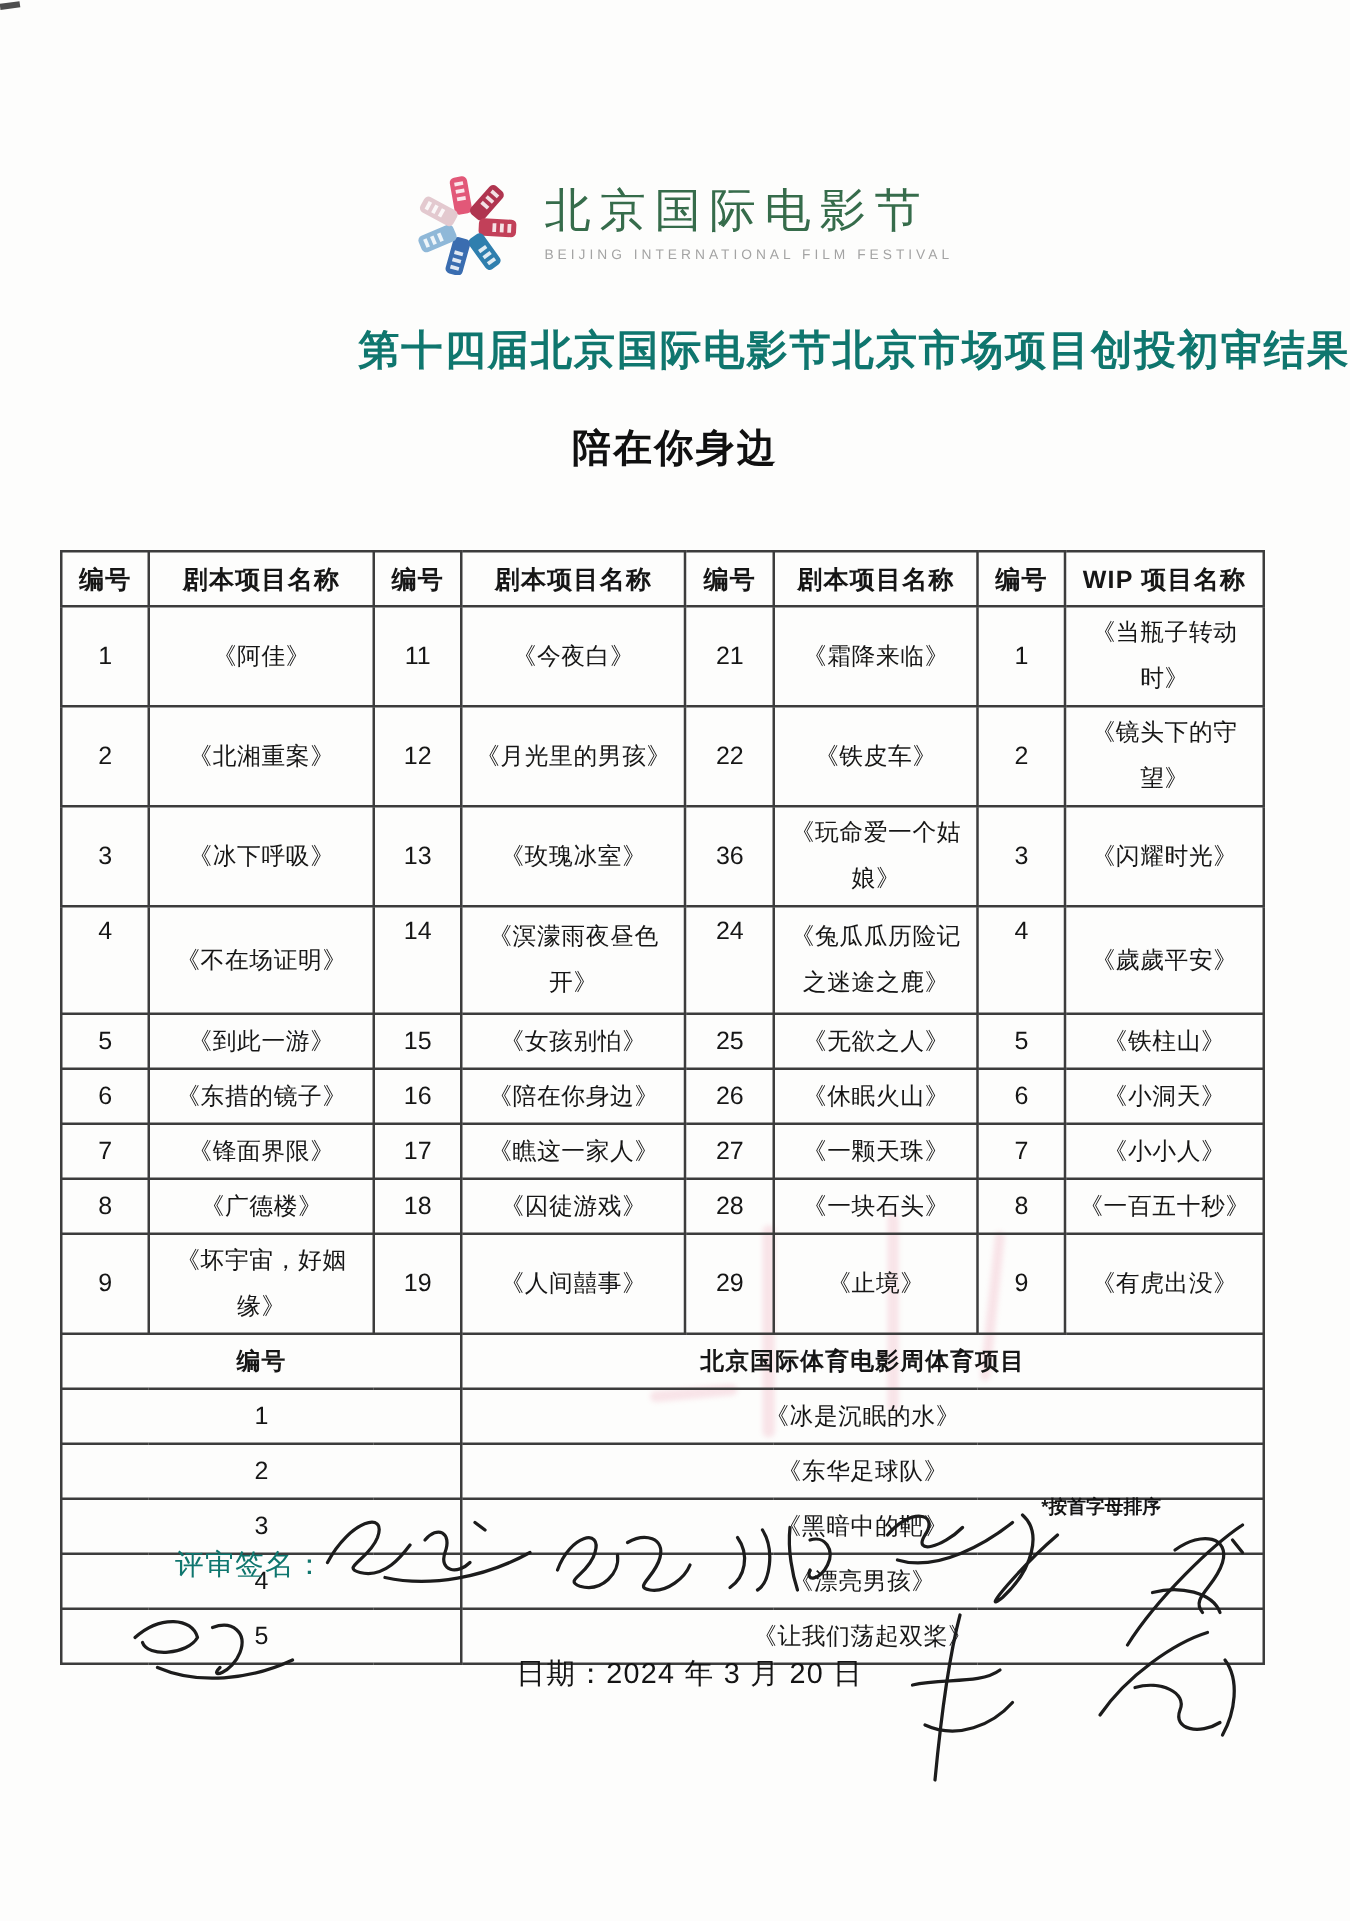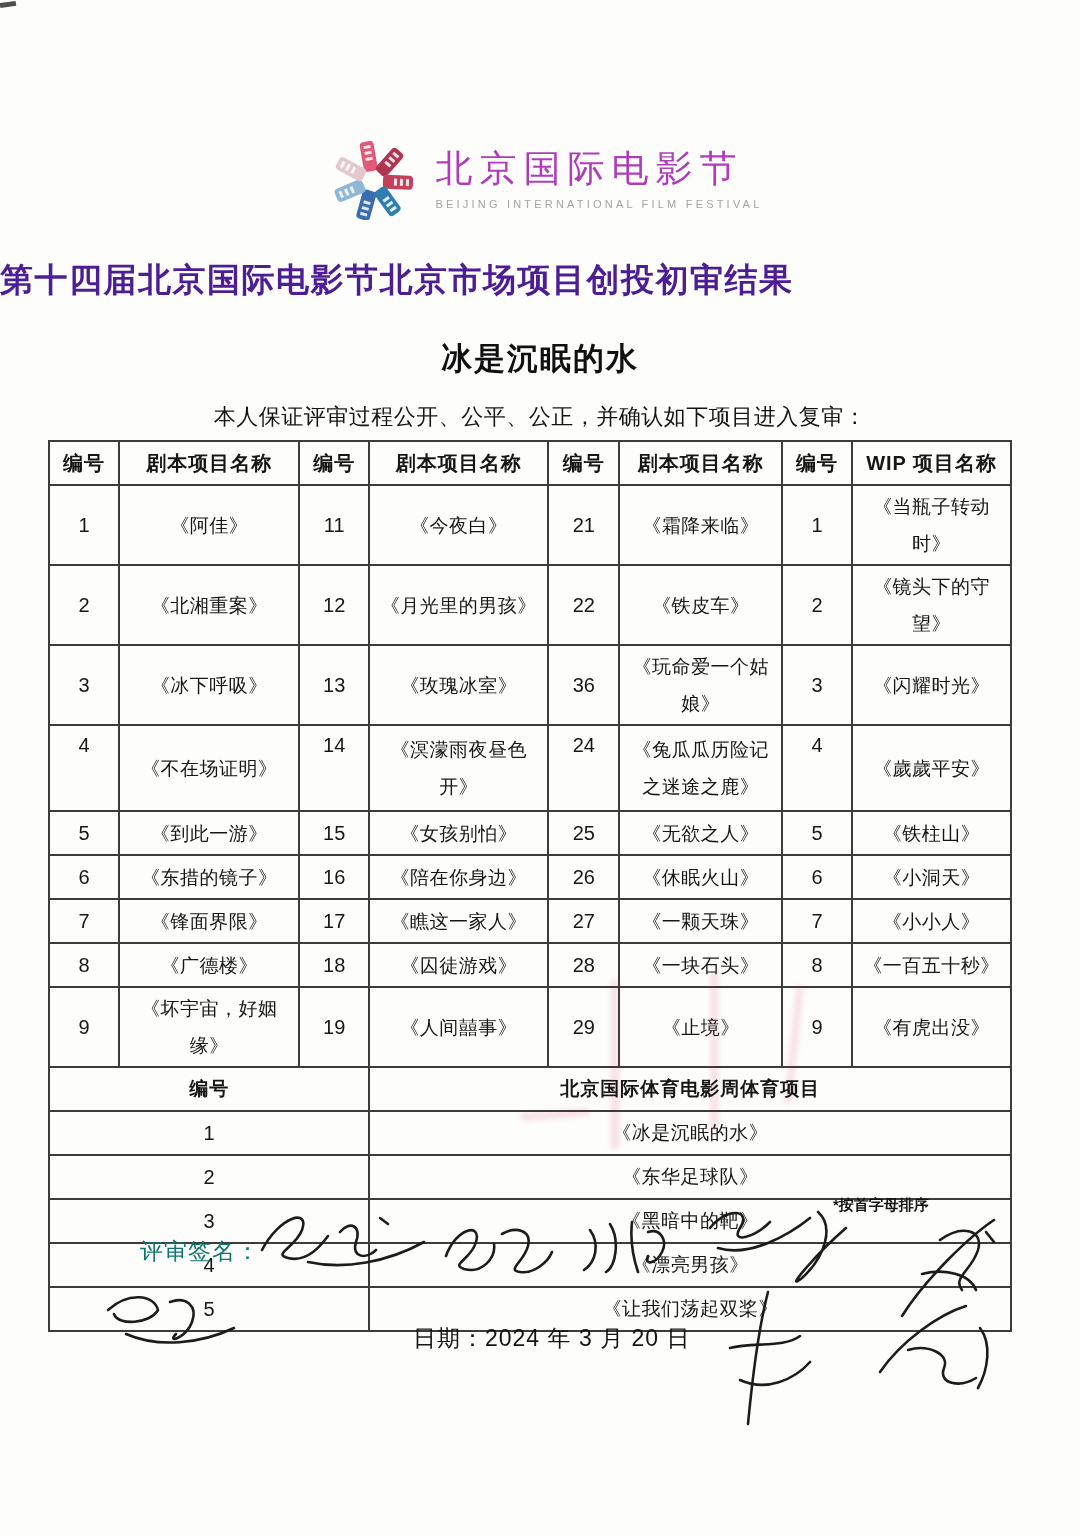--- a/index.html
+++ b/index.html
@@ -17,7 +17,7 @@
 
   
   .logo-row{position:absolute;top:134px;left:0;right:0;display:flex;justify-content:center;align-items:center;gap:20px;transform:translateX(6px);}
-  .logo-text-cn{font-size:37px;color:#a21caf;letter-spacing:7px;font-weight:500;opacity:.85;}
+  .logo-text-cn{font-size:37px;color:#14532d;letter-spacing:7px;font-weight:500;opacity:.85;}
   .logo-text-en{font-size:11px;color:#9a9a9a;letter-spacing:3.2px;margin-top:4px;opacity:.9;}
 
   

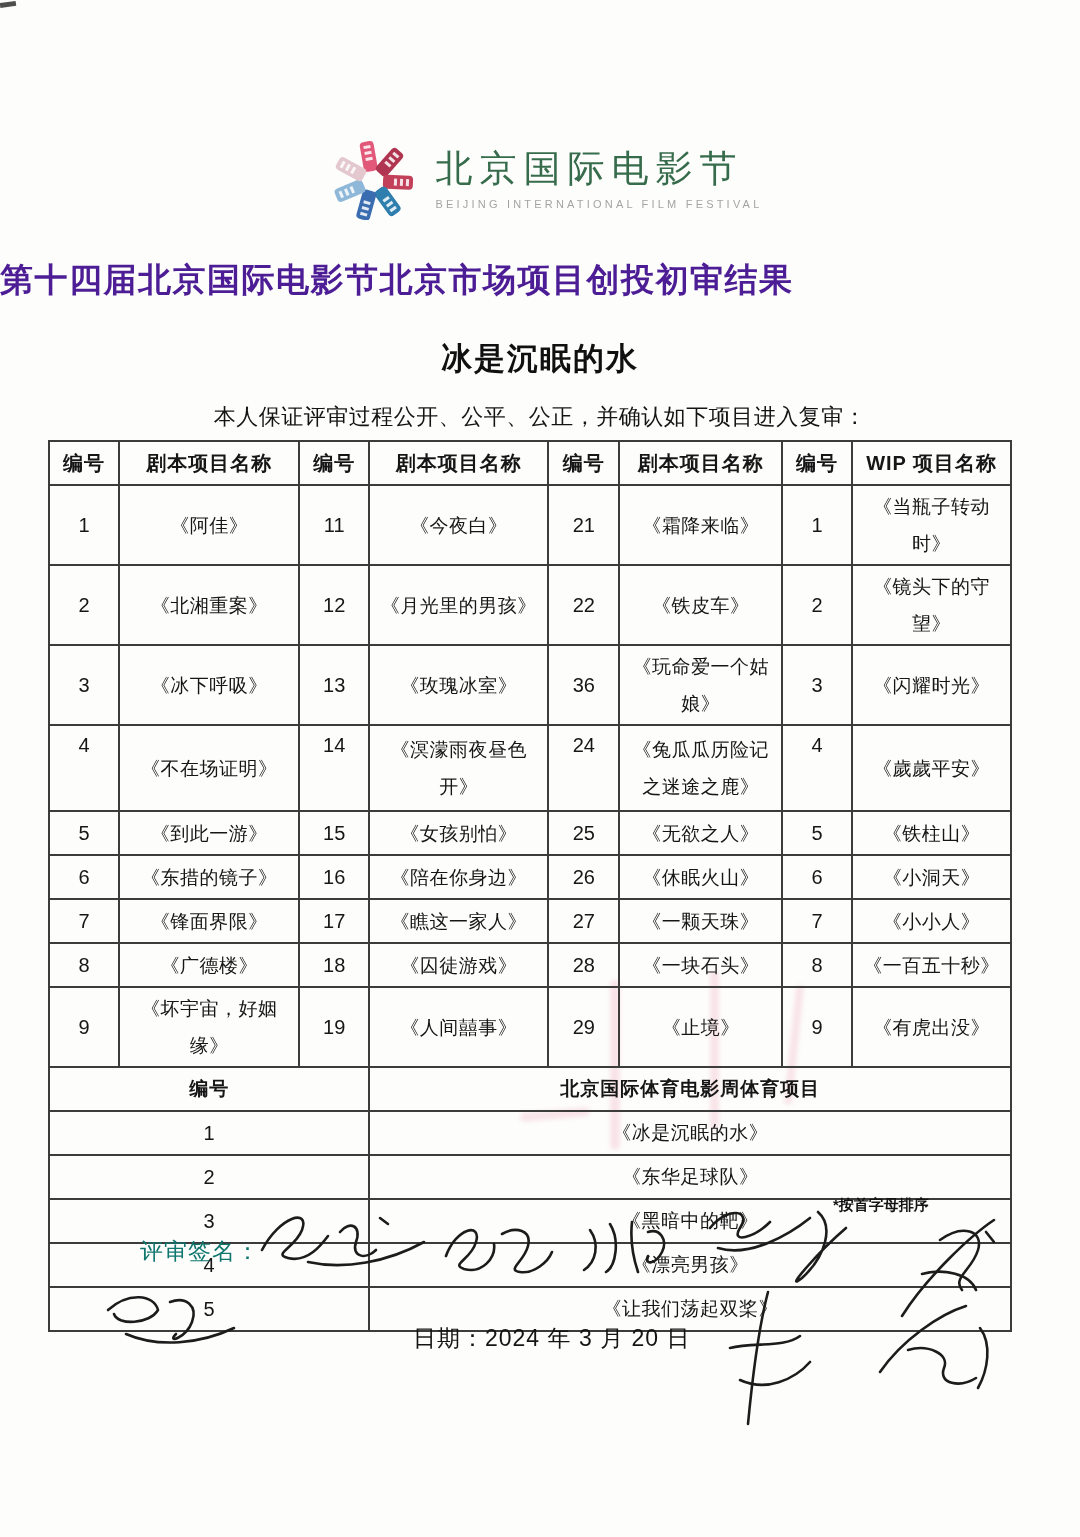--- a/index.html
+++ b/index.html
@@ -21,7 +21,7 @@
   .logo-text-en{font-size:11px;color:#9a9a9a;letter-spacing:3.2px;margin-top:4px;opacity:.9;}
 
   
-  .doc-title{position:absolute;top:258px;left:0;right:0;text-align:left;font-size:33px;font-weight:900;letter-spacing:1.5px;color:#4c1d95;}
+  .doc-title{position:absolute;top:258px;left:0;right:0;text-align:right;font-size:33px;font-weight:900;letter-spacing:1.5px;color:#0f766e;}
   .doc-subtitle{position:absolute;top:338px;left:0;right:0;text-align:center;font-size:31px;font-weight:900;letter-spacing:2px;color:#101010;}
   .doc-statement{position:absolute;top:402px;left:0;right:0;text-align:center;font-size:22px;color:#141414;letter-spacing:.5px;}
 

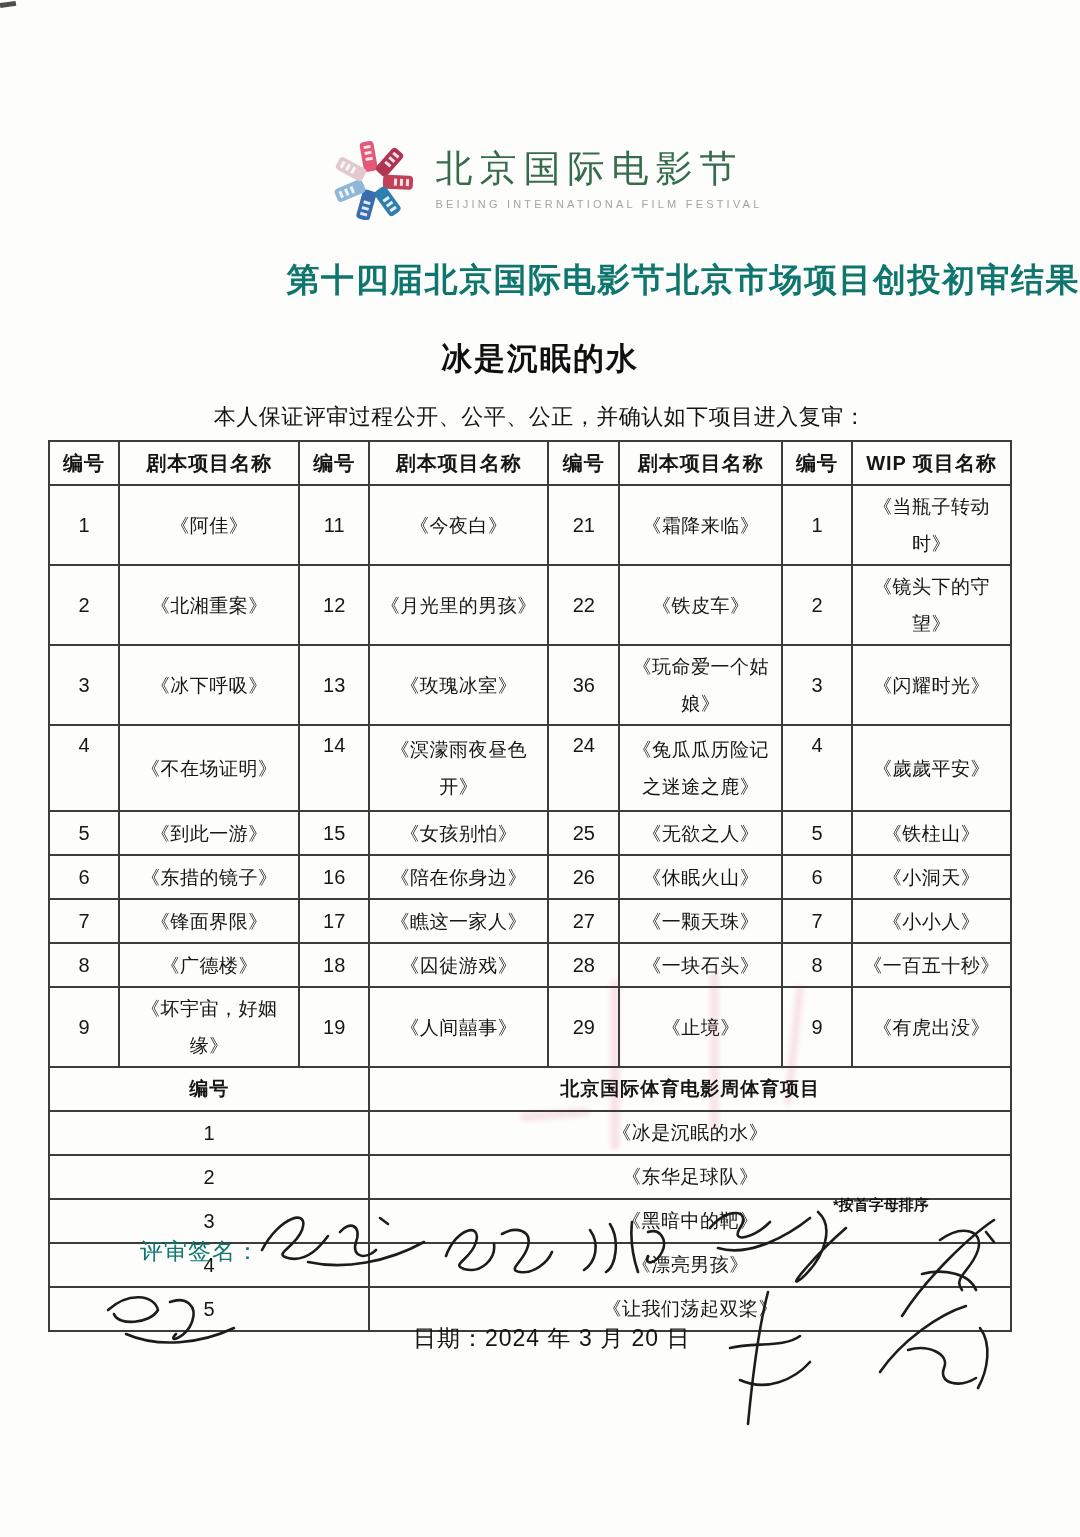--- a/index.html
+++ b/index.html
@@ -110,7 +110,7 @@
   </div>
 
   <div class="doc-title">第十四届北京国际电影节北京市场项目创投初审结果</div>
-  <div class="doc-subtitle">冰是沉眠的水</div>
+  <div class="doc-subtitle">陪在你身边</div>
   <div class="doc-statement">本人保证评审过程公开、公平、公正，并确认如下项目进入复审：</div>
 
   <div class="bleed" style="left:460px;top:960px;width:440px;height:210px;">

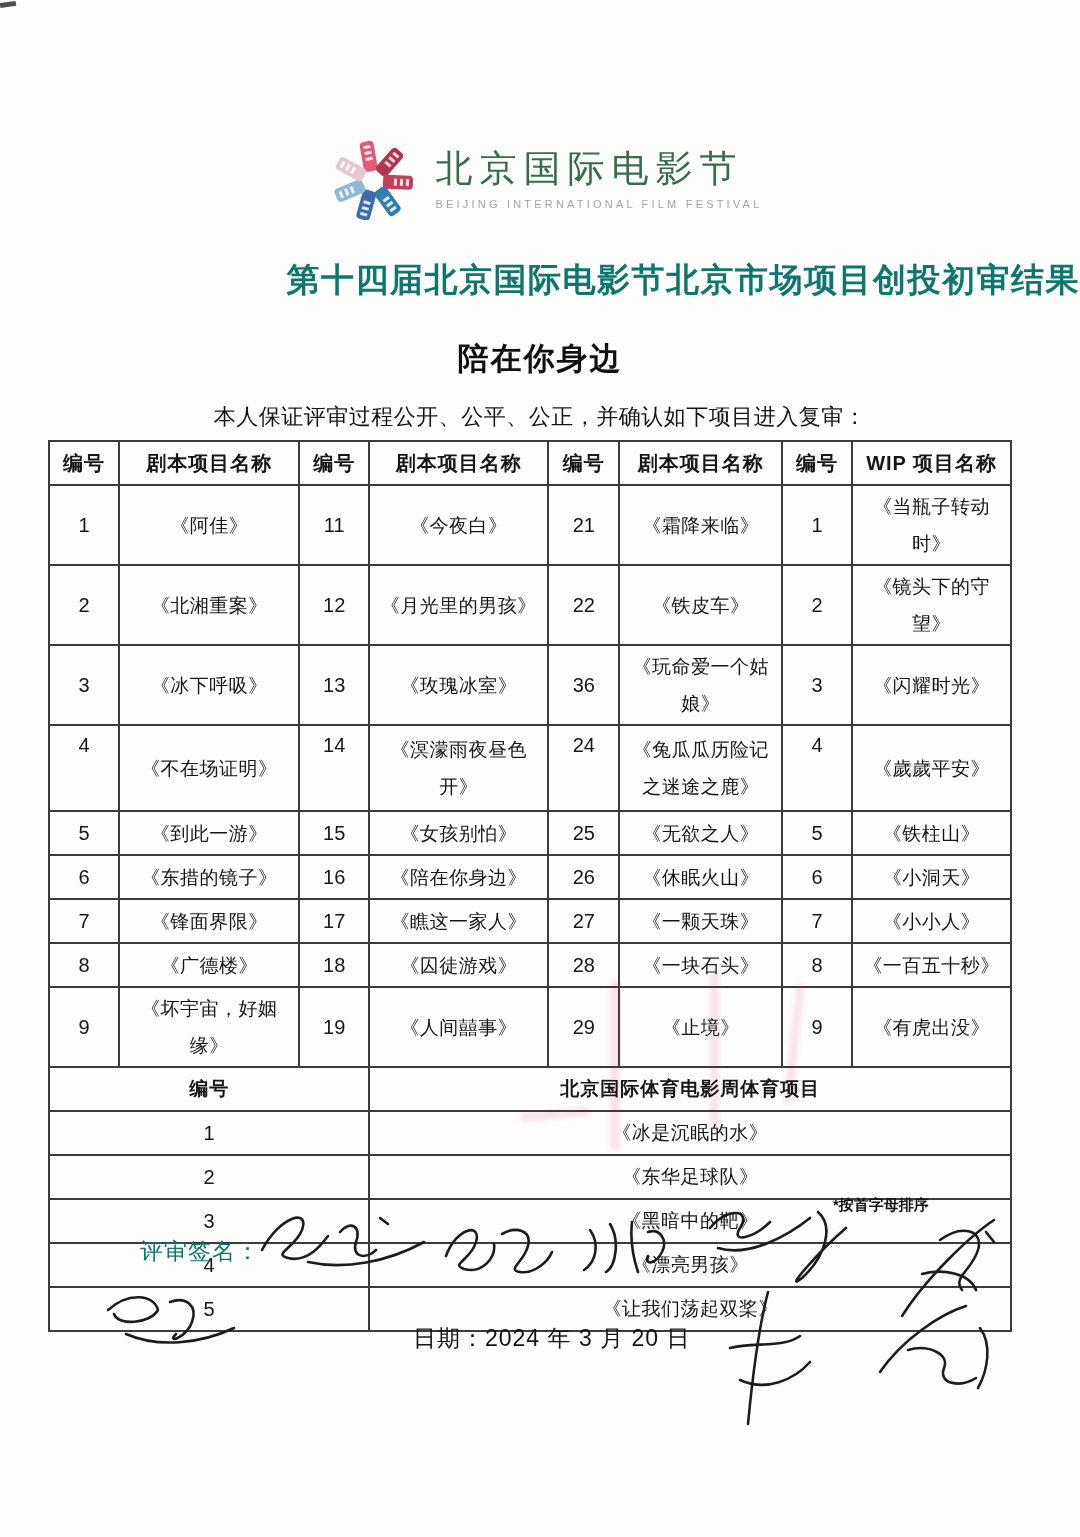--- a/index.html
+++ b/index.html
@@ -111,7 +111,6 @@
 
   <div class="doc-title">第十四届北京国际电影节北京市场项目创投初审结果</div>
   <div class="doc-subtitle">陪在你身边</div>
-  <div class="doc-statement">本人保证评审过程公开、公平、公正，并确认如下项目进入复审：</div>
 
   <div class="bleed" style="left:460px;top:960px;width:440px;height:210px;">
     <div class="stroke" style="left:150px;top:20px;width:10px;height:170px;"></div>

